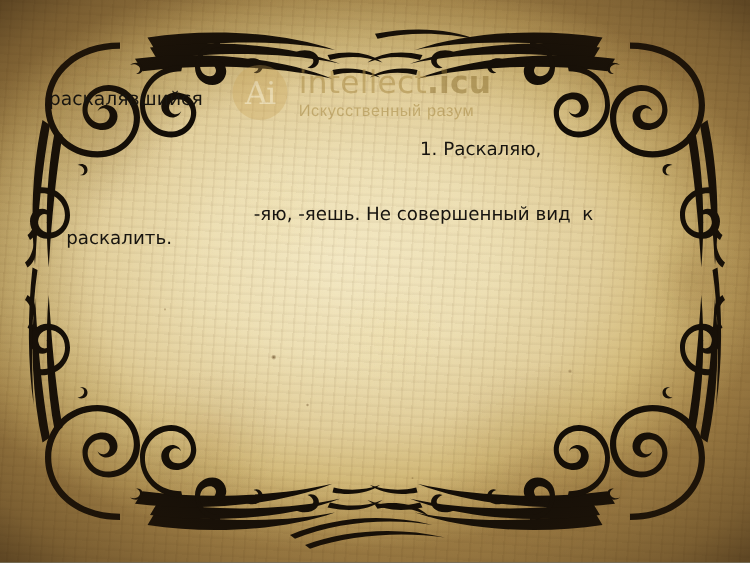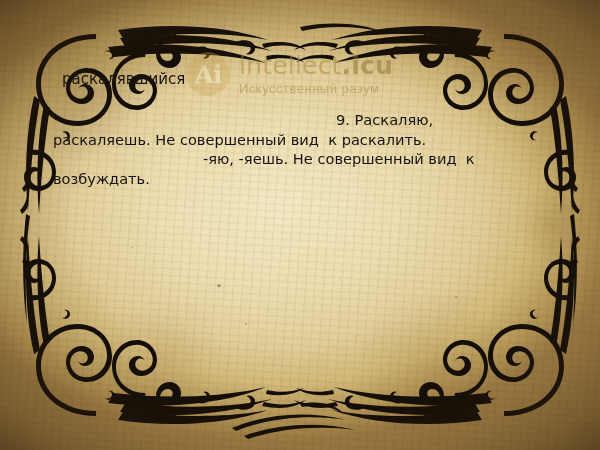--- a/index.html
+++ b/index.html
@@ -150,7 +150,7 @@
   }
   .headword {
     position: absolute;
-    left: 62px;
+    left: 39px;
     top: 70px;
     font-size: 15px;
     line-height: 1.2;

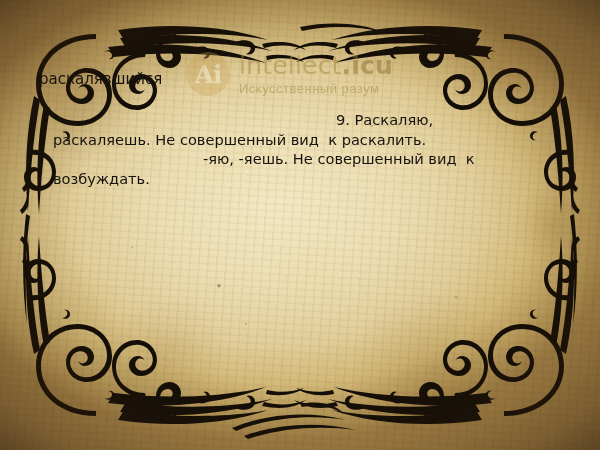--- a/index.html
+++ b/index.html
@@ -118,7 +118,7 @@
   .wm-badge span {
     font-family: "DejaVu Serif", serif;
     font-size: 25px;
-    font-weight: 700;
+    font-weight: 400;
     color: #fdf6e0;
     letter-spacing: -1px;
     line-height: 1;

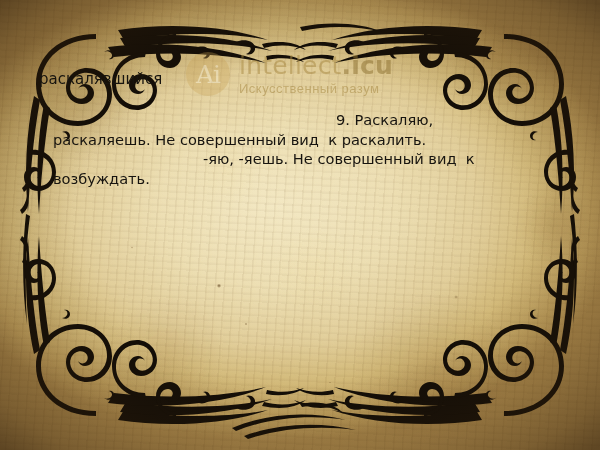--- a/index.html
+++ b/index.html
@@ -280,7 +280,7 @@
   <div class="content">
     <div class="headword">раскалявшийся</div>
     <div class="defs">
-      <div class="ln indent-right">9. Раскаляю,</div>
+      <div class="ln indent-right">1. Раскаляю,</div>
       <div class="ln">раскаляешь. Не совершенный вид  к раскалить.</div>
       <div class="ln indent-mid">-яю, -яешь. Не совершенный вид  к</div>
       <div class="ln">возбуждать.</div>

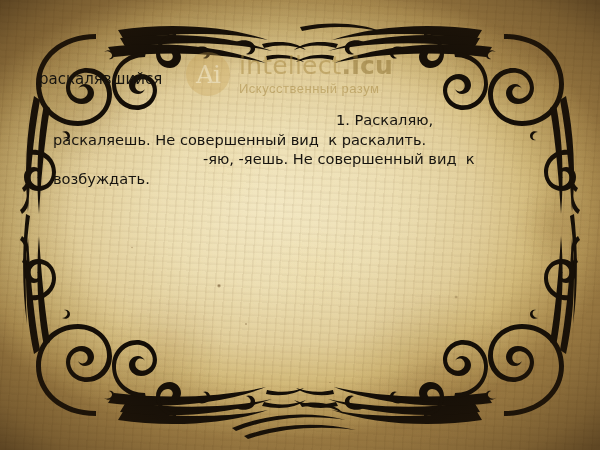--- a/index.html
+++ b/index.html
@@ -281,7 +281,6 @@
     <div class="headword">раскалявшийся</div>
     <div class="defs">
       <div class="ln indent-right">1. Раскаляю,</div>
-      <div class="ln">раскаляешь. Не совершенный вид  к раскалить.</div>
       <div class="ln indent-mid">-яю, -яешь. Не совершенный вид  к</div>
       <div class="ln">возбуждать.</div>
     </div>

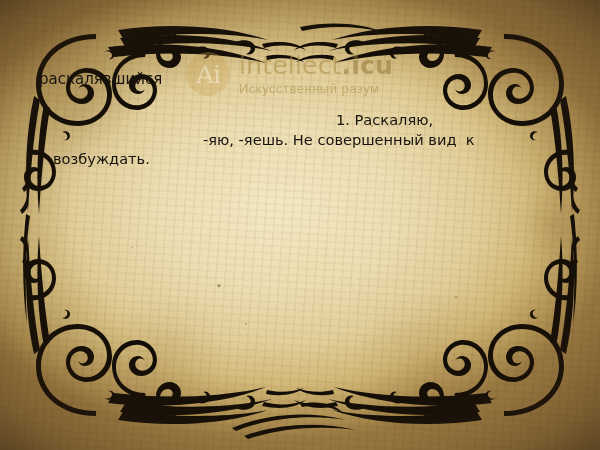--- a/index.html
+++ b/index.html
@@ -166,7 +166,7 @@
   }
   .defs .ln { white-space: pre; }
   .ln.indent-right { padding-left: 283px; }
-  .ln.indent-mid  { padding-left: 150px; }
+  .ln.indent-mid  { padding-left: 150px; margin-top: 32px; }
 </style>
 </head>
 <body>

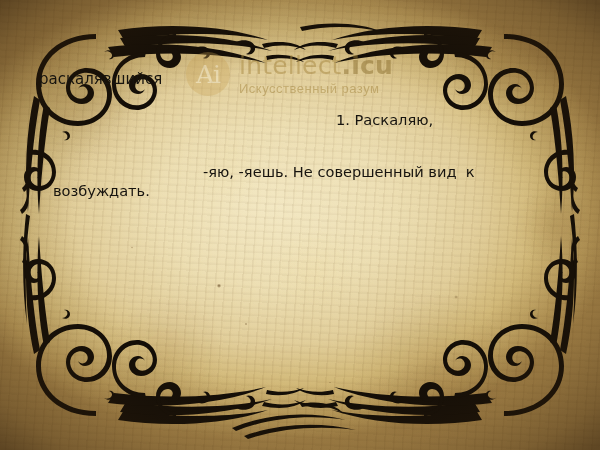--- a/index.html
+++ b/index.html
@@ -282,7 +282,7 @@
     <div class="defs">
       <div class="ln indent-right">1. Раскаляю,</div>
       <div class="ln indent-mid">-яю, -яешь. Не совершенный вид  к</div>
-      <div class="ln">возбуждать.</div>
+      <div class="ln">раскалить.</div>
     </div>
   </div>
 

